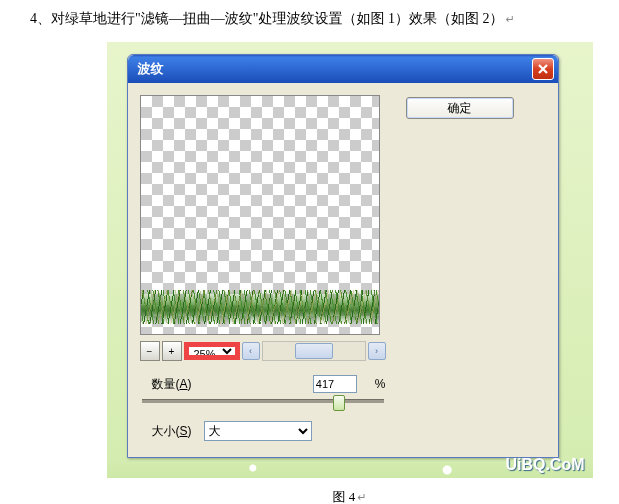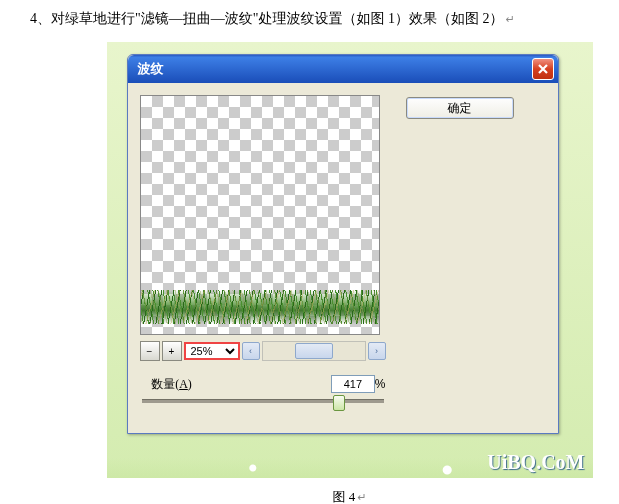--- a/index.html
+++ b/index.html
@@ -38,7 +38,7 @@
 }
 .zoom-row { display: flex; align-items: center; gap: 2px; margin-bottom: 14px; }
 .sq-btn { width: 18px; height: 18px; background: linear-gradient(#fff,#d8d8d0); border: 1px solid #8a8a80; font-size: 10px; display: flex; align-items: center; justify-content: center; cursor: pointer; font-family: sans-serif; }
-.zoom-select { border: 2px solid #ef4444; background: #fff; height: 18px; font-size: 11px; padding: 0 1px; width: 56px; }
+.zoom-select { border: 5px solid #ef4444; background: #fff; height: 18px; font-size: 11px; padding: 0 1px; width: 56px; }
 .scroll-hint { flex: 1; height: 18px; background: #e8e5d4; border: 1px solid #c0c0b8; display: flex; align-items: center; position: relative; }
 .scroll-thumb { position: absolute; left: 50%; transform: translateX(-50%); width: 36px; height: 14px; background: linear-gradient(#e3eaf5,#c8d6ec); border: 1px solid #8ea8cc; border-radius: 2px; }
 .scroll-arrow { width: 16px; height: 16px; background: linear-gradient(#e3eaf5,#c8d6ec); border: 1px solid #8ea8cc; border-radius: 2px; display: flex; align-items: center; justify-content: center; font-size: 9px; color: #4a6a9a; }

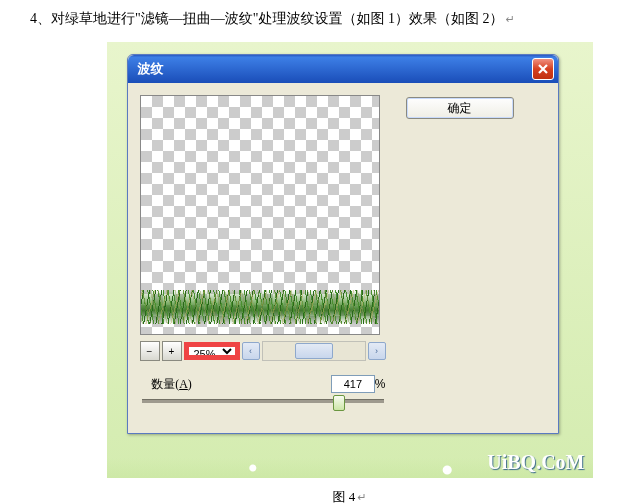--- a/index.html
+++ b/index.html
@@ -43,7 +43,7 @@
 .scroll-thumb { position: absolute; left: 50%; transform: translateX(-50%); width: 36px; height: 14px; background: linear-gradient(#e3eaf5,#c8d6ec); border: 1px solid #8ea8cc; border-radius: 2px; }
 .scroll-arrow { width: 16px; height: 16px; background: linear-gradient(#e3eaf5,#c8d6ec); border: 1px solid #8ea8cc; border-radius: 2px; display: flex; align-items: center; justify-content: center; font-size: 9px; color: #4a6a9a; }
 .param-row { display: flex; align-items: center; margin-bottom: 4px; font-size: 12px; }
-.param-label { width: 64px; font-family: Liberation Serif, serif; }
+.param-label { width: 64px; }
 .param-label u { text-decoration: underline; }
 .param-input { border: 1px solid #7f9db9; width: 38px; height: 16px; font-size: 11px; text-align: center; padding: 0 2px; margin-left: auto; margin-right: 0; background: #fff; }
 .percent { font-size: 12px; }

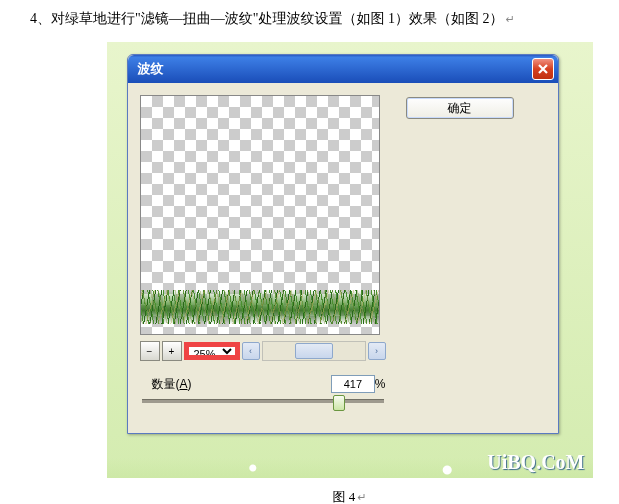--- a/index.html
+++ b/index.html
@@ -45,7 +45,7 @@
 .param-row { display: flex; align-items: center; margin-bottom: 4px; font-size: 12px; }
 .param-label { width: 64px; }
 .param-label u { text-decoration: underline; }
-.param-input { border: 1px solid #7f9db9; width: 38px; height: 16px; font-size: 11px; text-align: center; padding: 0 2px; margin-left: auto; margin-right: 0; background: #fff; }
+.param-input { border: 1px solid #7f9db9; width: 38px; height: 16px; font-size: 11px; text-align: left; padding: 0 2px; margin-left: auto; margin-right: 18px; background: #fff; }
 .percent { font-size: 12px; }
 .slider-track { height: 3px; background: #9e9a8e; margin: 6px 2px 18px 2px; position: relative; border-top: 1px solid #716f64; }
 .slider-handle { position: absolute; top: -5px; width: 10px; height: 14px; background: linear-gradient(#f8fbf2,#cce6a6); border: 1px solid #6a9640; border-radius: 2px; }

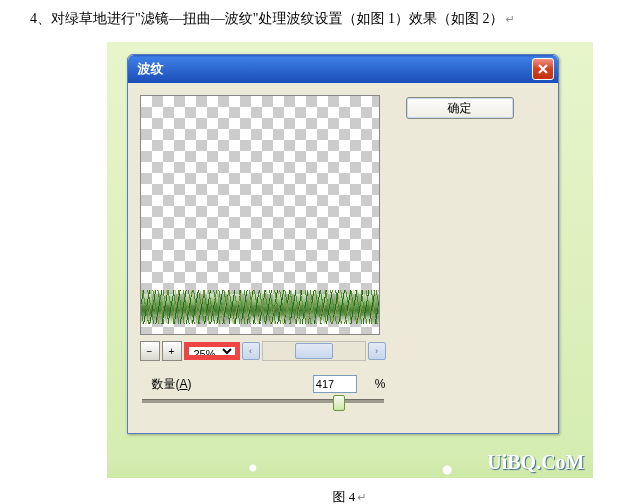--- a/index.html
+++ b/index.html
@@ -100,6 +100,12 @@
           <div class="slider-track">
             <div class="slider-handle" style="left:79%"></div>
           </div>
+          <div class="param-row">
+            <span class="param-label"><span>大小(</span><u>S</u><span>)</span></span>
+            <select class="param-select">
+              <option>大</option>
+            </select>
+          </div>
         </div>
         <div class="right-buttons">
           <button class="action-btn">确定</button>

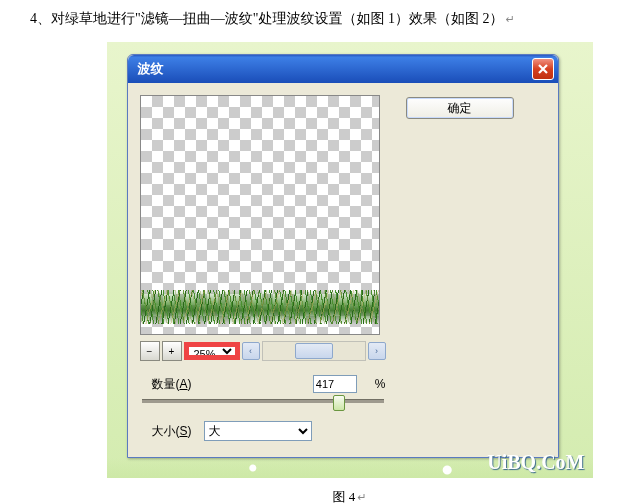--- a/index.html
+++ b/index.html
@@ -53,7 +53,7 @@
 .right-buttons { margin-left: 20px; display: flex; flex-direction: row; gap: 20px; padding-top: 2px; }
 .action-btn { width: 108px; height: 22px; background: linear-gradient(#fefefe,#efeee5); border: 1px solid #8a8a80; border-radius: 3px; font-size: 12px; cursor: pointer; box-shadow: 0 0 0 1px #c8dafc inset; }
 .bottom-deco { position: absolute; bottom: 0; left: 0; right: 0; height: 20px; background: radial-gradient(circle at 30% 50%, #fff 0 3px, transparent 4px), radial-gradient(circle at 70% 60%, #fff 0 4px, transparent 5px), linear-gradient(to bottom, transparent, rgba(200,230,160,0.6)); }
-.watermark { position: absolute; bottom: 4px; right: 8px; font-family: Liberation Serif, serif; font-weight: bold; font-size: 20px; color: #fff; text-shadow: 1px 1px 1px #3a6a8a; }
+.watermark { position: absolute; bottom: 4px; right: 8px; font-family: Liberation Sans, sans-serif; font-weight: bold; font-size: 16px; color: #fff; text-shadow: 1px 1px 1px #3a6a8a; }
 .caption { font-size: 13px; margin-top: 6px; color: #000; }
 </style>
 </head>

